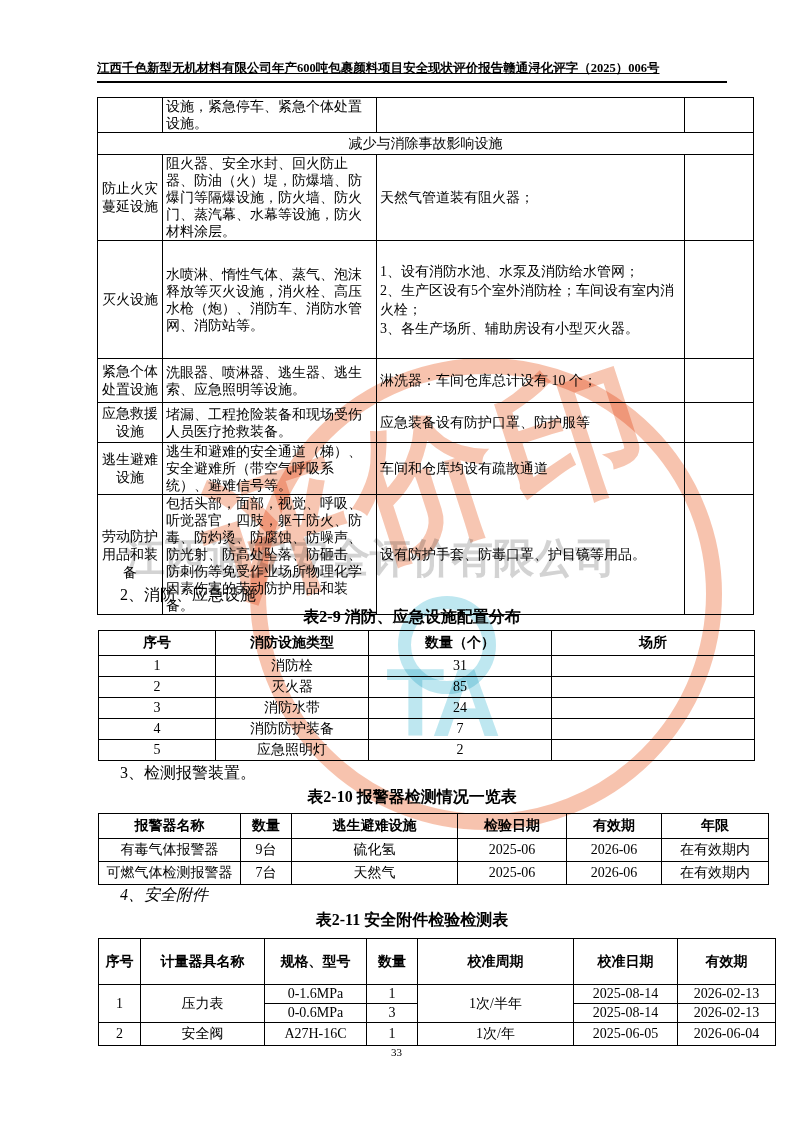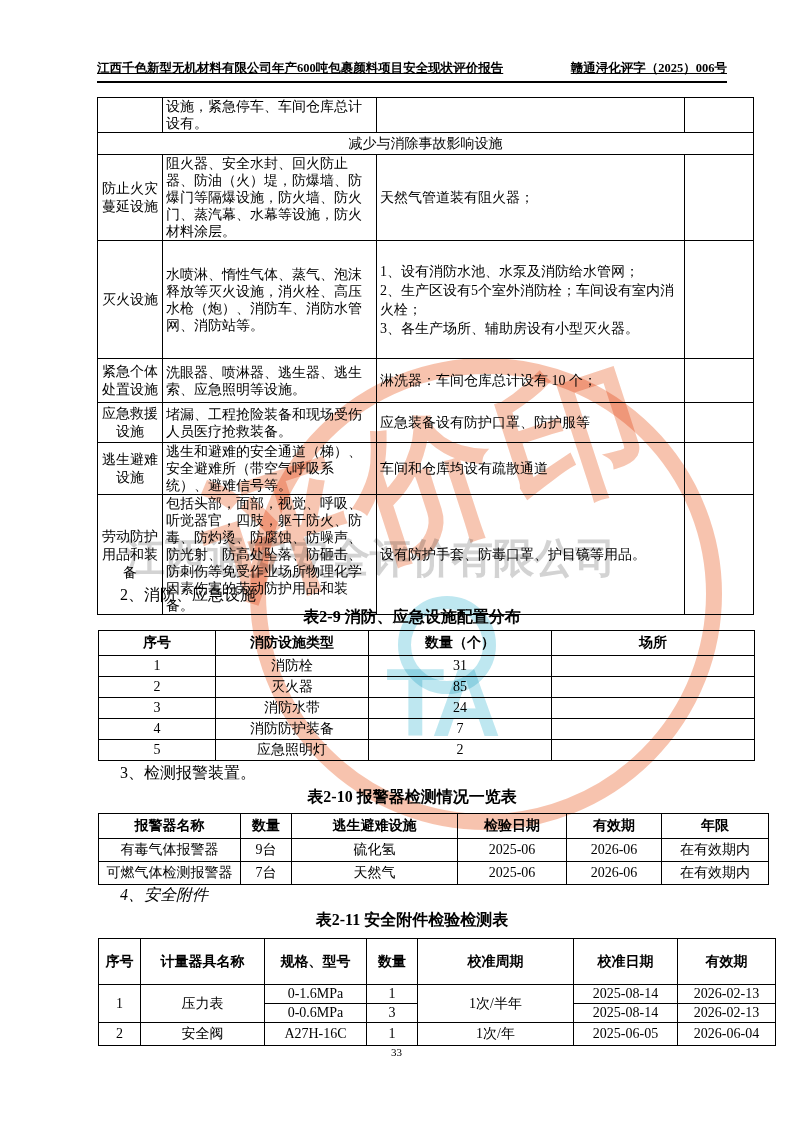--- a/index.html
+++ b/index.html
@@ -7,7 +7,7 @@
         font-family:"Liberation Serif","DejaVu Serif",serif;color:#000;}
   
   .doc-header{position:absolute;left:97px;top:60px;width:630px;display:flex;
-              justify-content:space-between;align-items:flex-end;
+              align-items:flex-end;
               font-size:12.5px;font-weight:bold;border-bottom:2px solid #000;padding-bottom:4px;}
   .doc-header span{text-decoration:underline;white-space:nowrap;}
   

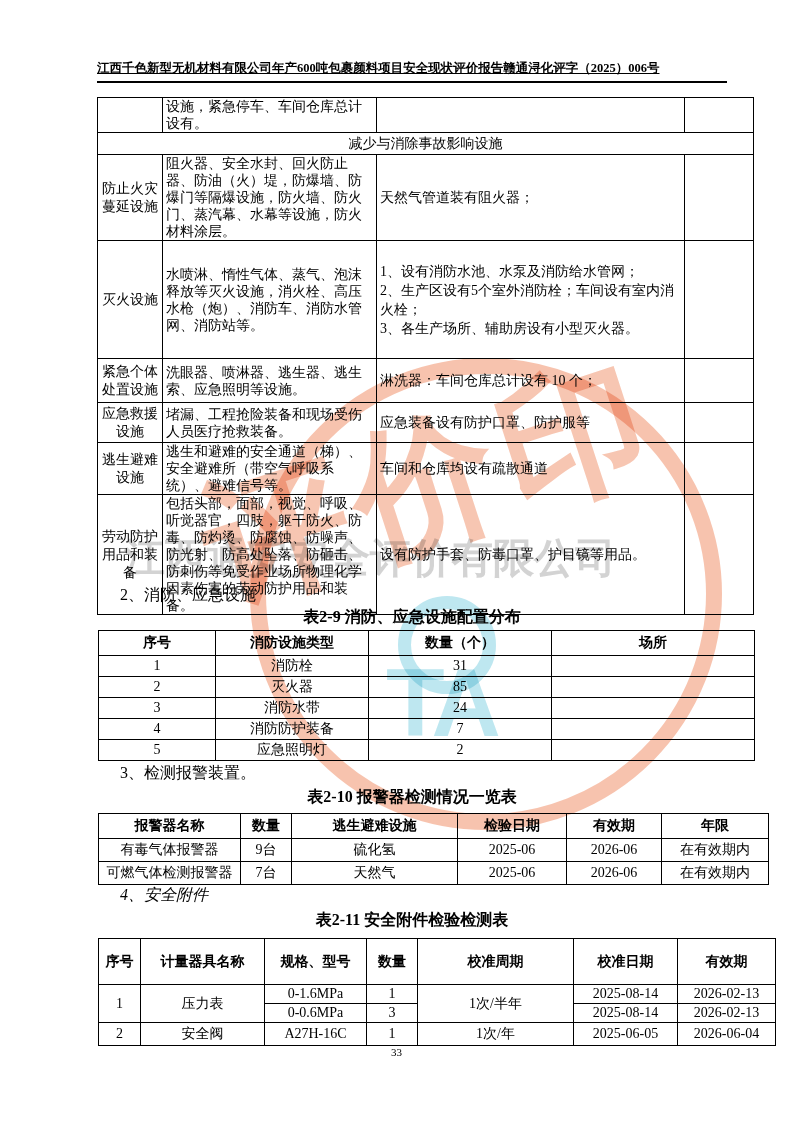--- a/index.html
+++ b/index.html
@@ -62,7 +62,7 @@
     <tbody>
         <tr style="height:26px;">
       <td class="c1"></td>
-      <td class="c2">设施，紧急停车、车间仓库总计设有。</td>
+      <td class="c2">设施，紧急停车、紧急个体处置设施。</td>
       <td class="c3"></td>
       <td class="c4"></td>
     </tr>

